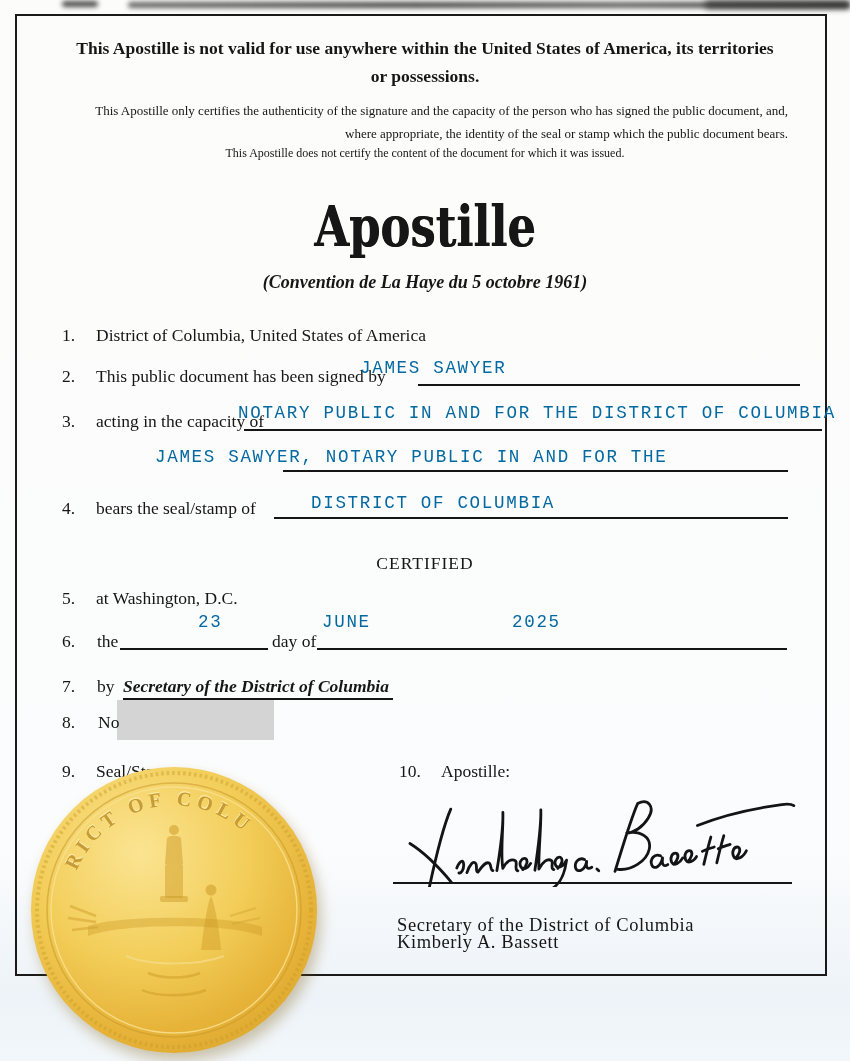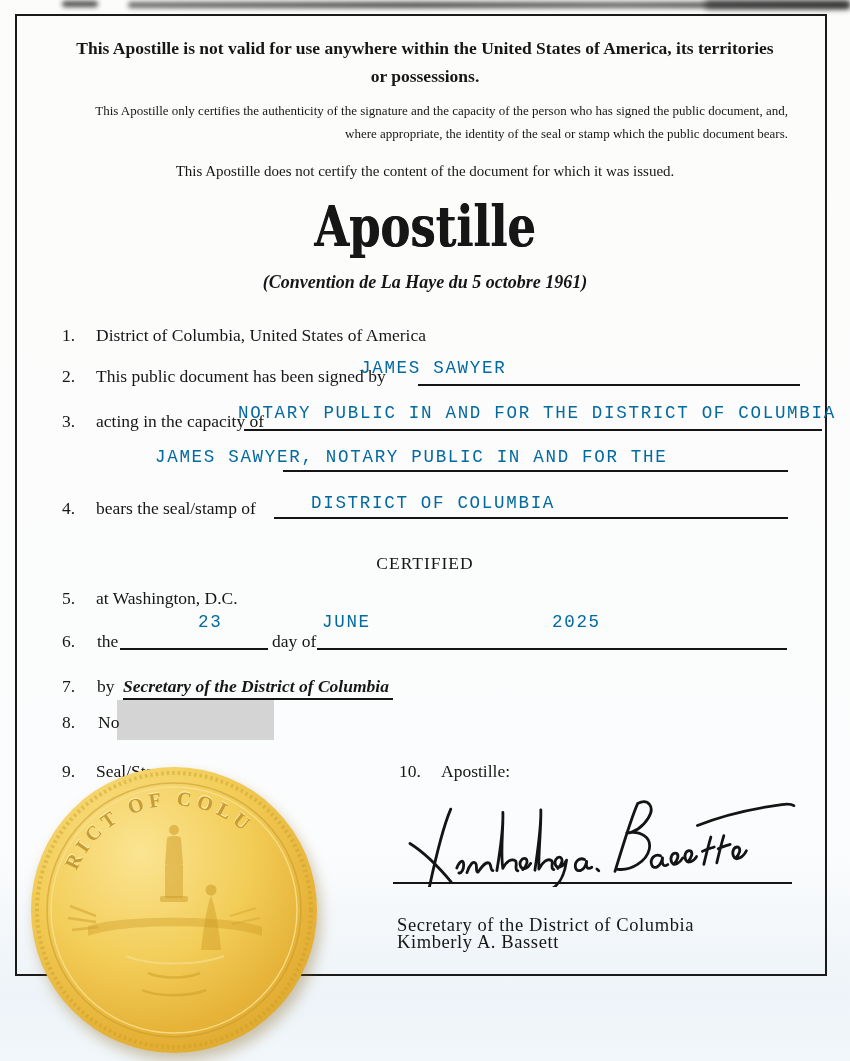--- a/index.html
+++ b/index.html
@@ -15,7 +15,7 @@
   .page-border{left:15px;top:14px;width:808px;height:958px;border:2.5px solid #1a1a1a;}
   .notice{top:34px;left:72px;width:706px;text-align:center;font-weight:bold;font-size:17.5px;line-height:1.62;}
   .para1{top:100px;left:62px;width:726px;text-align:right;font-size:13px;line-height:1.75;}
-  .para2{top:163px;font-size:15px;}
+  .para2{top:146px;font-size:12px;}
   .doc-title{top:196px;font-family:"DejaVu Serif",serif;font-weight:bold;font-size:56px;line-height:1.1;
              transform:scaleX(0.8);text-shadow:0.6px 0 #161616;}
   .subtitle{top:272px;font-weight:bold;font-style:italic;font-size:18px;}

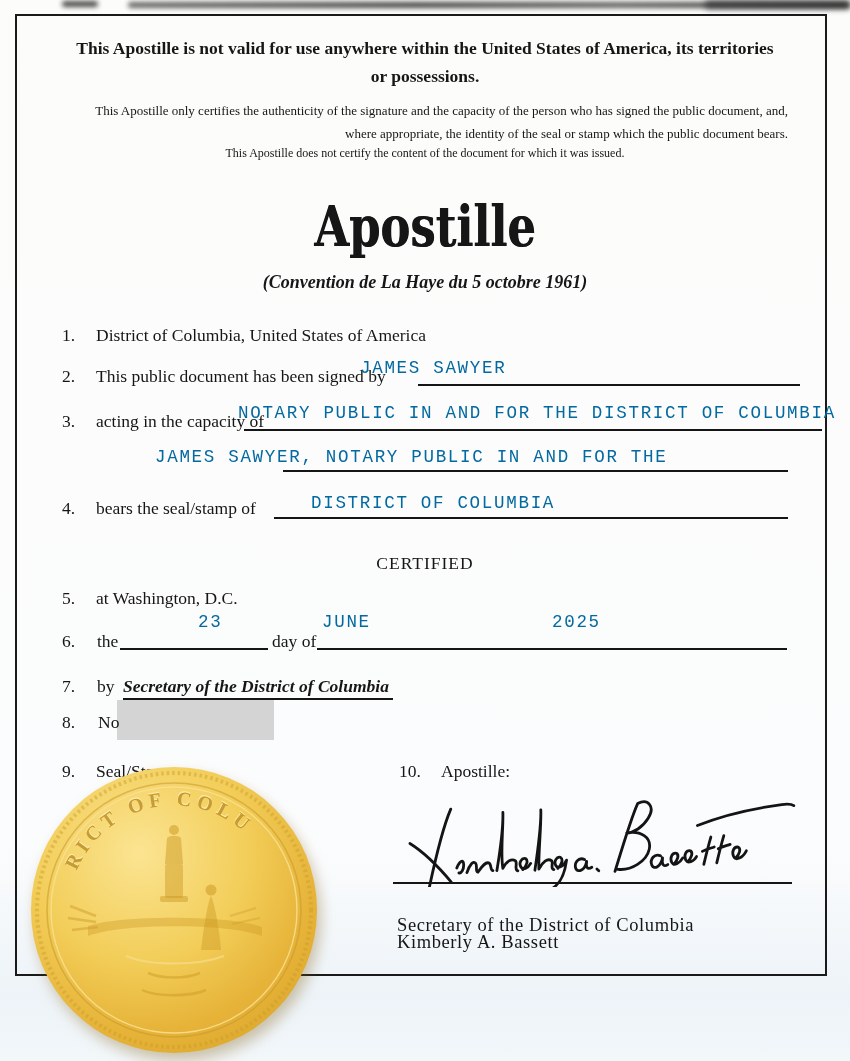--- a/index.html
+++ b/index.html
@@ -69,7 +69,7 @@
 
 <span class="abs mono" style="top:612px;left:178px;margin-left:20px;">23</span>
 <span class="abs mono" style="top:612px;left:322px;">JUNE</span>
-<span class="abs mono" style="top:612px;left:512px;margin-left:40px;">2025</span>
+<span class="abs mono" style="top:612px;left:512px;">2025</span>
 <span class="abs serif" style="top:631px;left:62px;">6.</span>
 <span class="abs serif" style="top:631px;left:97px;">the</span>
 <div class="uline" style="top:648px;left:120px;width:148px;"></div>

